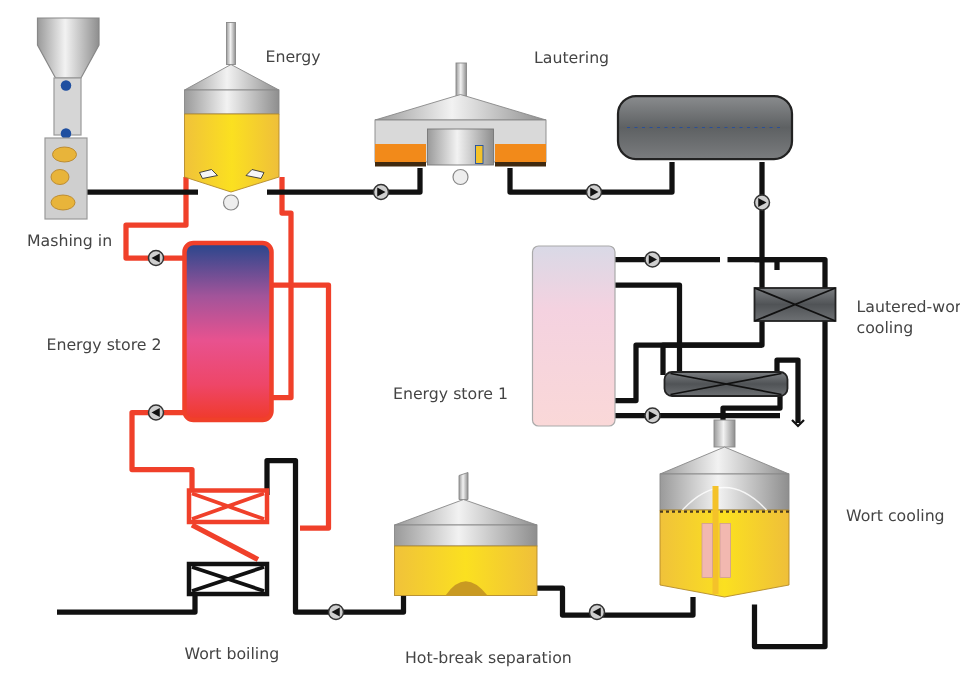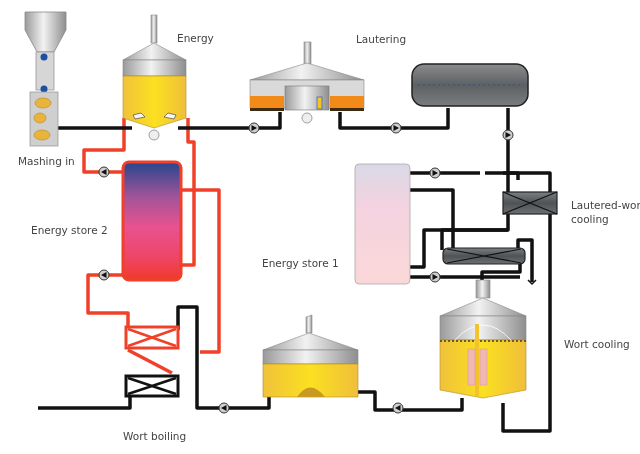--- a/index.html
+++ b/index.html
@@ -228,6 +228,7 @@
 <div class="lbl" style="left:571px; top:199px;">Lautered-wort</div>
 <div class="lbl" style="left:571px; top:213px;">cooling</div>
 <div class="lbl" style="left:564px; top:338px;">Wort cooling</div>
+<div class="lbl" style="left:270px; top:433px;">Hot-break separation</div>
 <div class="lbl" style="left:123px; top:430px;">Wort boiling</div>
 </div>
 

